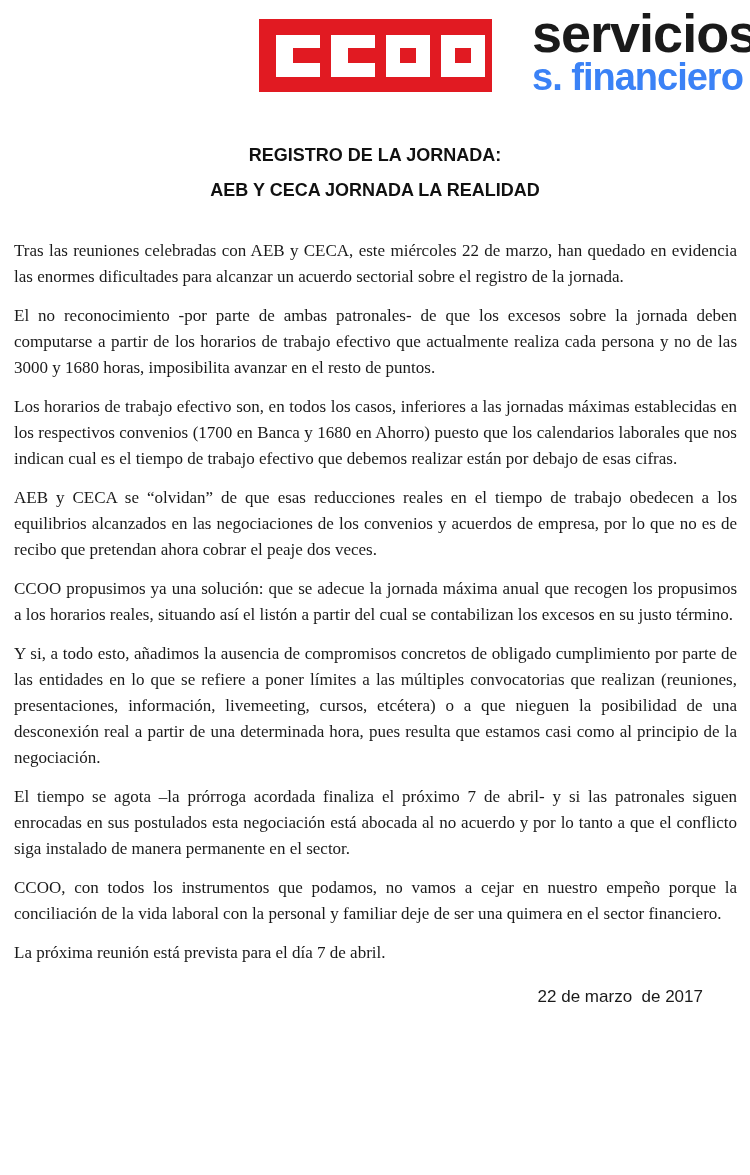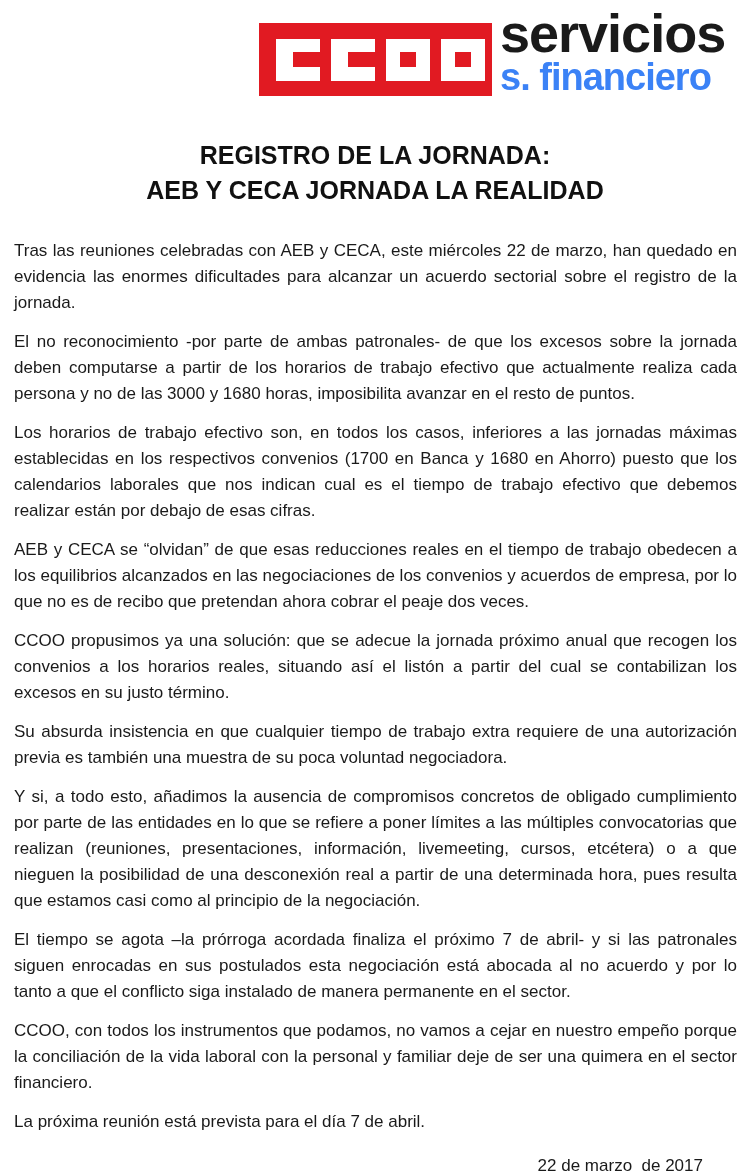--- a/index.html
+++ b/index.html
@@ -18,9 +18,10 @@
   
   .masthead {
     display: flex;
-    align-items: flex-end;
+    align-items: center;
     padding-top: 8px;
     padding-left: 259px;
+    gap: 32px;
   }
   .logo-box {
     margin-top: 7px;

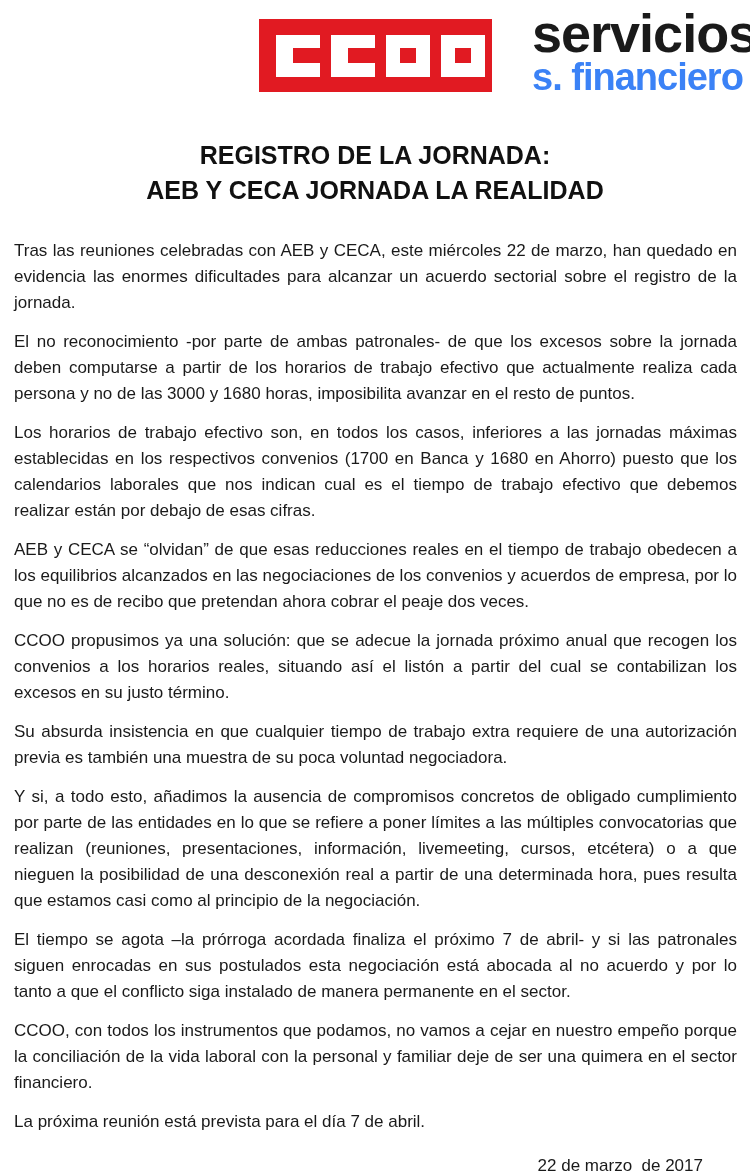--- a/index.html
+++ b/index.html
@@ -85,7 +85,7 @@
   .doc-title {
     margin-top: 42px;
     text-align: center;
-    font-size: 25px;
+    font-size: 18px;
     font-weight: bold;
     line-height: 35px;
     color: #111111;

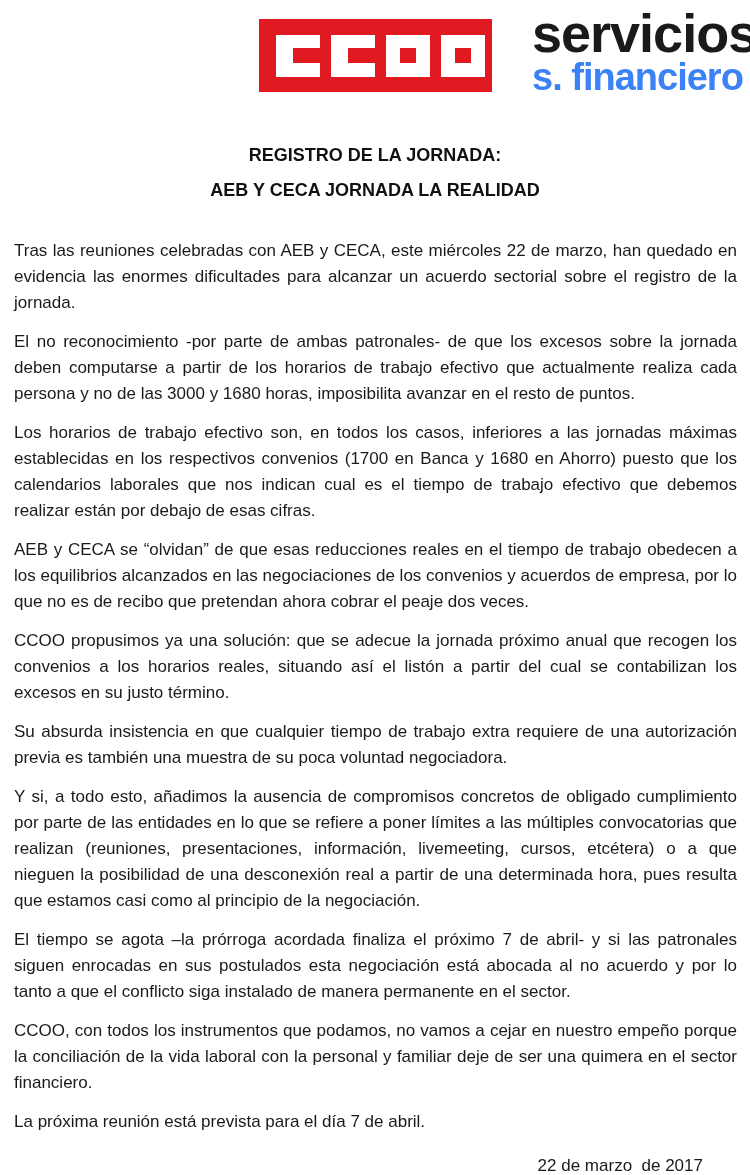--- a/index.html
+++ b/index.html
@@ -98,7 +98,7 @@
     line-height: 26px;
     text-align: justify;
   }
-  main.body-text p { margin-bottom: 13px; }
+  main.body-text p { margin-bottom: 13px; font-family: Liberation Serif, serif; }
   .doc-date {
     text-align: right;
     margin: 18px 47px 0 0;

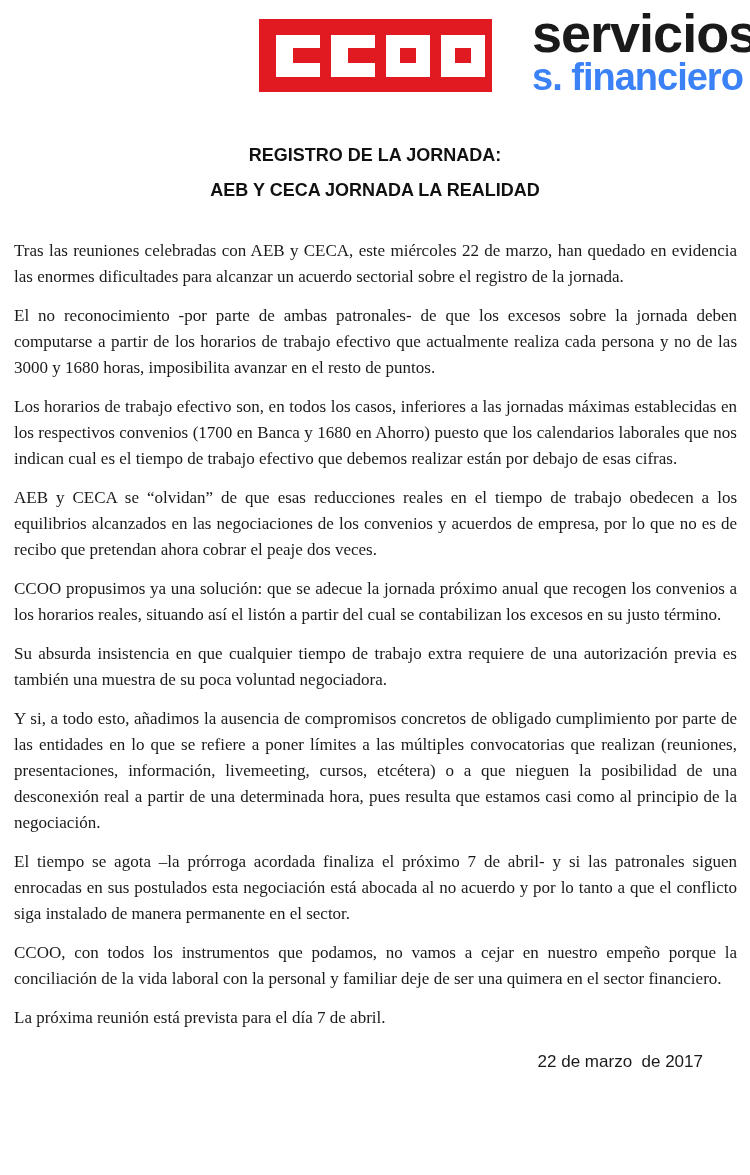--- a/index.html
+++ b/index.html
@@ -135,7 +135,7 @@
     <p>El no reconocimiento -por parte de ambas patronales- de que los excesos sobre la jornada deben computarse a partir de los horarios de trabajo efectivo que actualmente realiza cada persona y no de las 3000 y 1680 horas, imposibilita avanzar en el resto de puntos.</p>
     <p>Los horarios de trabajo efectivo son, en todos los casos, inferiores a las jornadas máximas establecidas en los respectivos convenios (1700 en Banca y 1680 en Ahorro) puesto que los calendarios laborales que nos indican cual es el tiempo de trabajo efectivo que debemos realizar están por debajo de esas cifras.</p>
     <p>AEB y CECA se “olvidan” de que esas reducciones reales en el tiempo de trabajo obedecen a los equilibrios alcanzados en las negociaciones de los convenios y acuerdos de empresa, por lo que no es de recibo que pretendan ahora cobrar el peaje dos veces.</p>
-    <p>CCOO propusimos ya una solución: que se adecue la jornada próximo anual que recogen los convenios a los horarios reales, situando así el listón a partir del cual se contabilizan los excesos en su justo término.</p>
+    <p>CCOO propusimos ya una solución: que se adecue la jornada máxima anual que recogen los propusimos a los horarios reales, situando así el listón a partir del cual se contabilizan los excesos en su justo término.</p>
     <p>Su absurda insistencia en que cualquier tiempo de trabajo extra requiere de una autorización previa es también una muestra de su poca voluntad negociadora.</p>
     <p>Y si, a todo esto, añadimos la ausencia de compromisos concretos de obligado cumplimiento por parte de las entidades en lo que se refiere a poner límites a las múltiples convocatorias que realizan (reuniones, presentaciones, información, livemeeting, cursos, etcétera) o a que nieguen la posibilidad de una desconexión real a partir de una determinada hora, pues resulta que estamos casi como al principio de la negociación.</p>
     <p>El tiempo se agota –la prórroga acordada finaliza el próximo 7 de abril- y si las patronales siguen enrocadas en sus postulados esta negociación está abocada al no acuerdo y por lo tanto a que el conflicto siga instalado de manera permanente en el sector.</p>

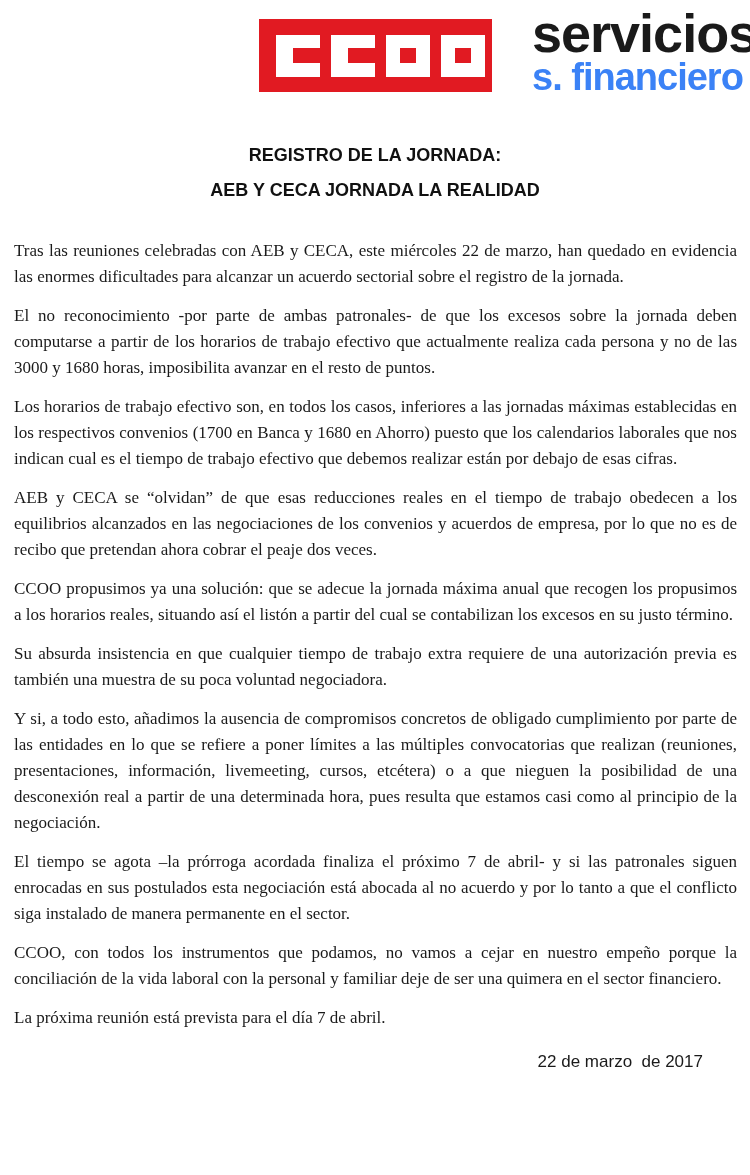--- a/index.html
+++ b/index.html
@@ -136,7 +136,6 @@
     <p>Los horarios de trabajo efectivo son, en todos los casos, inferiores a las jornadas máximas establecidas en los respectivos convenios (1700 en Banca y 1680 en Ahorro) puesto que los calendarios laborales que nos indican cual es el tiempo de trabajo efectivo que debemos realizar están por debajo de esas cifras.</p>
     <p>AEB y CECA se “olvidan” de que esas reducciones reales en el tiempo de trabajo obedecen a los equilibrios alcanzados en las negociaciones de los convenios y acuerdos de empresa, por lo que no es de recibo que pretendan ahora cobrar el peaje dos veces.</p>
     <p>CCOO propusimos ya una solución: que se adecue la jornada máxima anual que recogen los propusimos a los horarios reales, situando así el listón a partir del cual se contabilizan los excesos en su justo término.</p>
-    <p>Su absurda insistencia en que cualquier tiempo de trabajo extra requiere de una autorización previa es también una muestra de su poca voluntad negociadora.</p>
     <p>Y si, a todo esto, añadimos la ausencia de compromisos concretos de obligado cumplimiento por parte de las entidades en lo que se refiere a poner límites a las múltiples convocatorias que realizan (reuniones, presentaciones, información, livemeeting, cursos, etcétera) o a que nieguen la posibilidad de una desconexión real a partir de una determinada hora, pues resulta que estamos casi como al principio de la negociación.</p>
     <p>El tiempo se agota –la prórroga acordada finaliza el próximo 7 de abril- y si las patronales siguen enrocadas en sus postulados esta negociación está abocada al no acuerdo y por lo tanto a que el conflicto siga instalado de manera permanente en el sector.</p>
     <p>CCOO, con todos los instrumentos que podamos, no vamos a cejar en nuestro empeño porque la conciliación de la vida laboral con la personal y familiar deje de ser una quimera en el sector financiero.</p>

